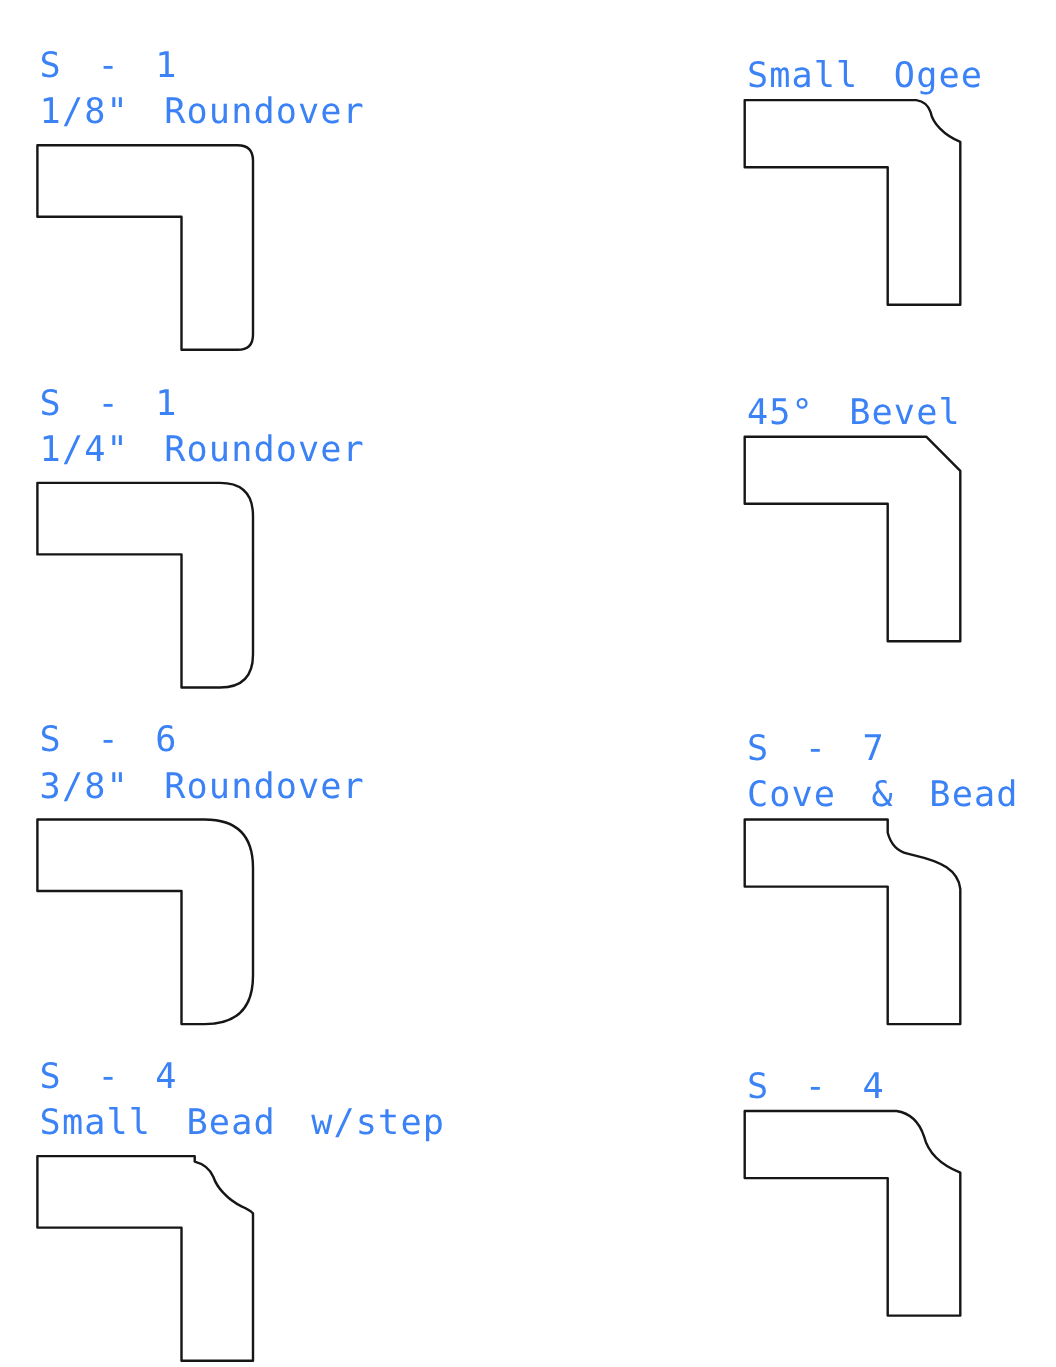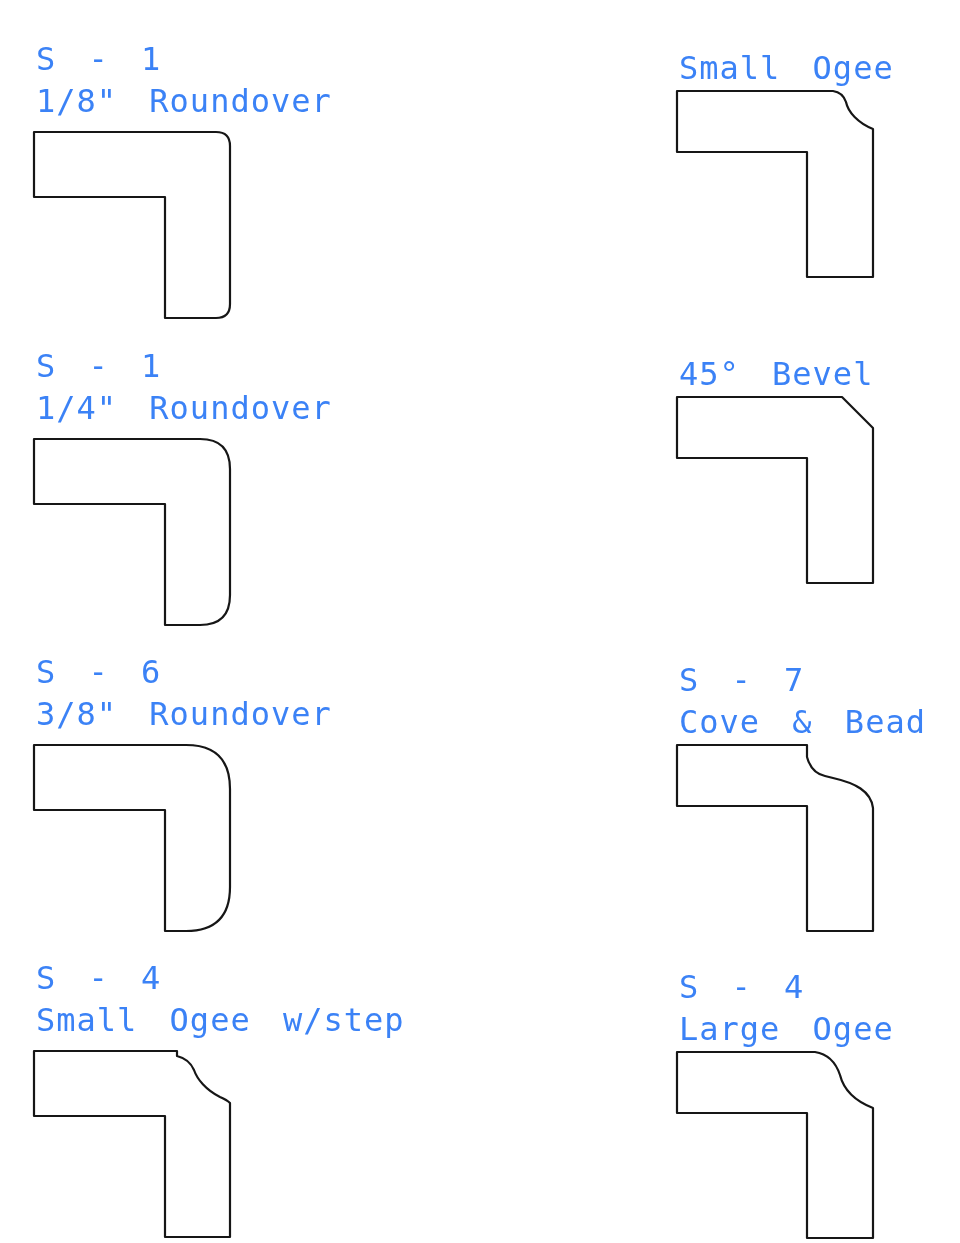--- a/index.html
+++ b/index.html
@@ -72,7 +72,7 @@
 <div class="cell col1" style="left:32px; top:957px;">
   <div class="label">
     <div class="line">S - 4</div>
-    <div class="line">Small Ogee w/step</div>
+    <div class="line">Small Bead w/step</div>
   </div>
   <svg class="drawing" width="200" height="190" viewBox="-2 -2 200 190">
     <path d="M0 0 H143 V5 C151 7 157 12 160 19 C163 28 172 39 186 46 Q193 49 196 52 V186 H131 V65 H0 Z"></path>

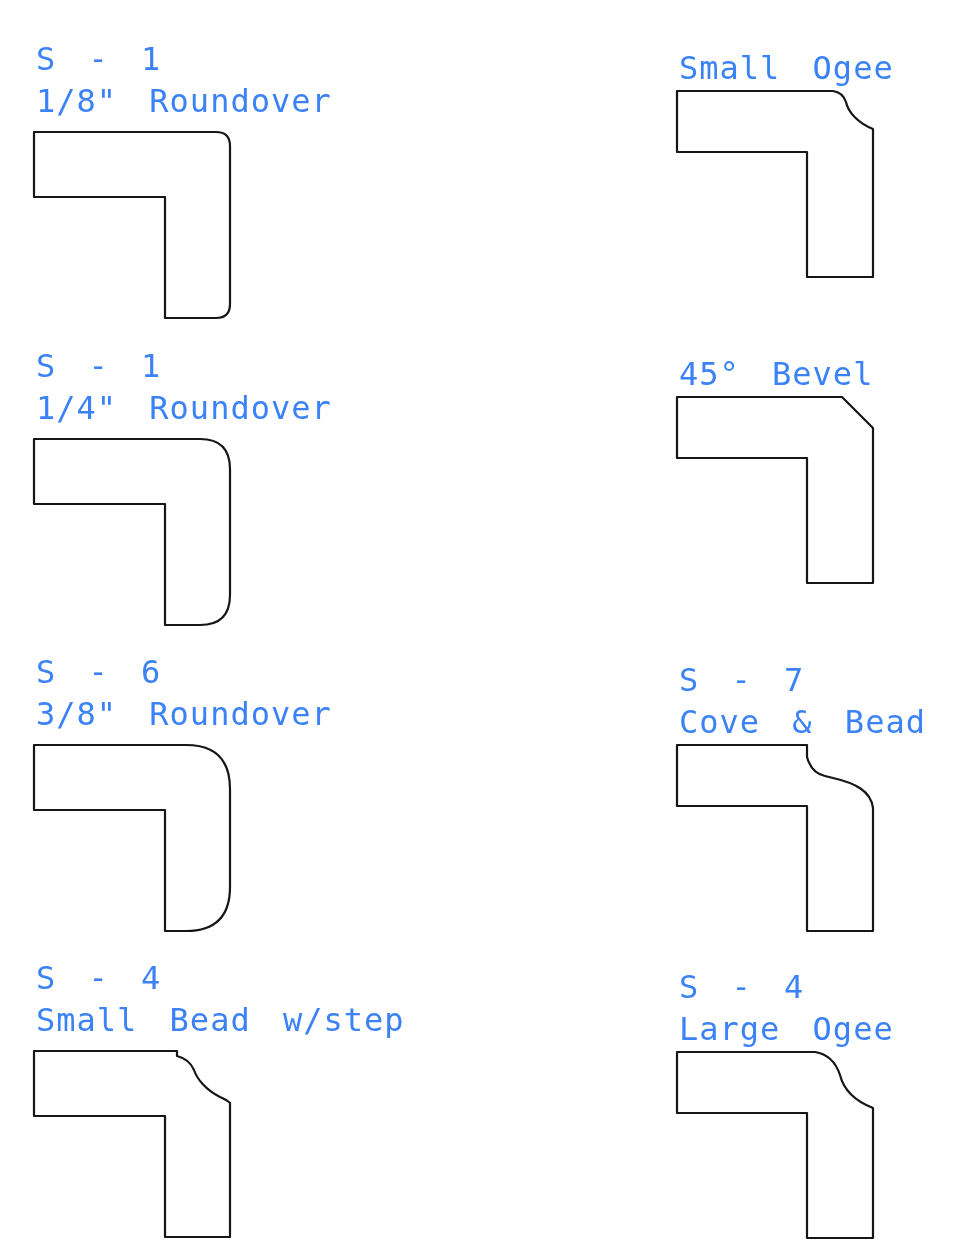--- a/index.html
+++ b/index.html
@@ -110,7 +110,6 @@
 <div class="cell col2" style="left:675px; top:966px;">
   <div class="label">
     <div class="line">S - 4</div>
-    <div class="line">Large Ogee</div>
   </div>
   <svg class="drawing" width="200" height="190" viewBox="-2 -2 200 190">
     <path d="M0 0 H138 C151 2 159 11 163 23 C167 39 178 49 196 56 V186 H130 V61 H0 Z"></path>

